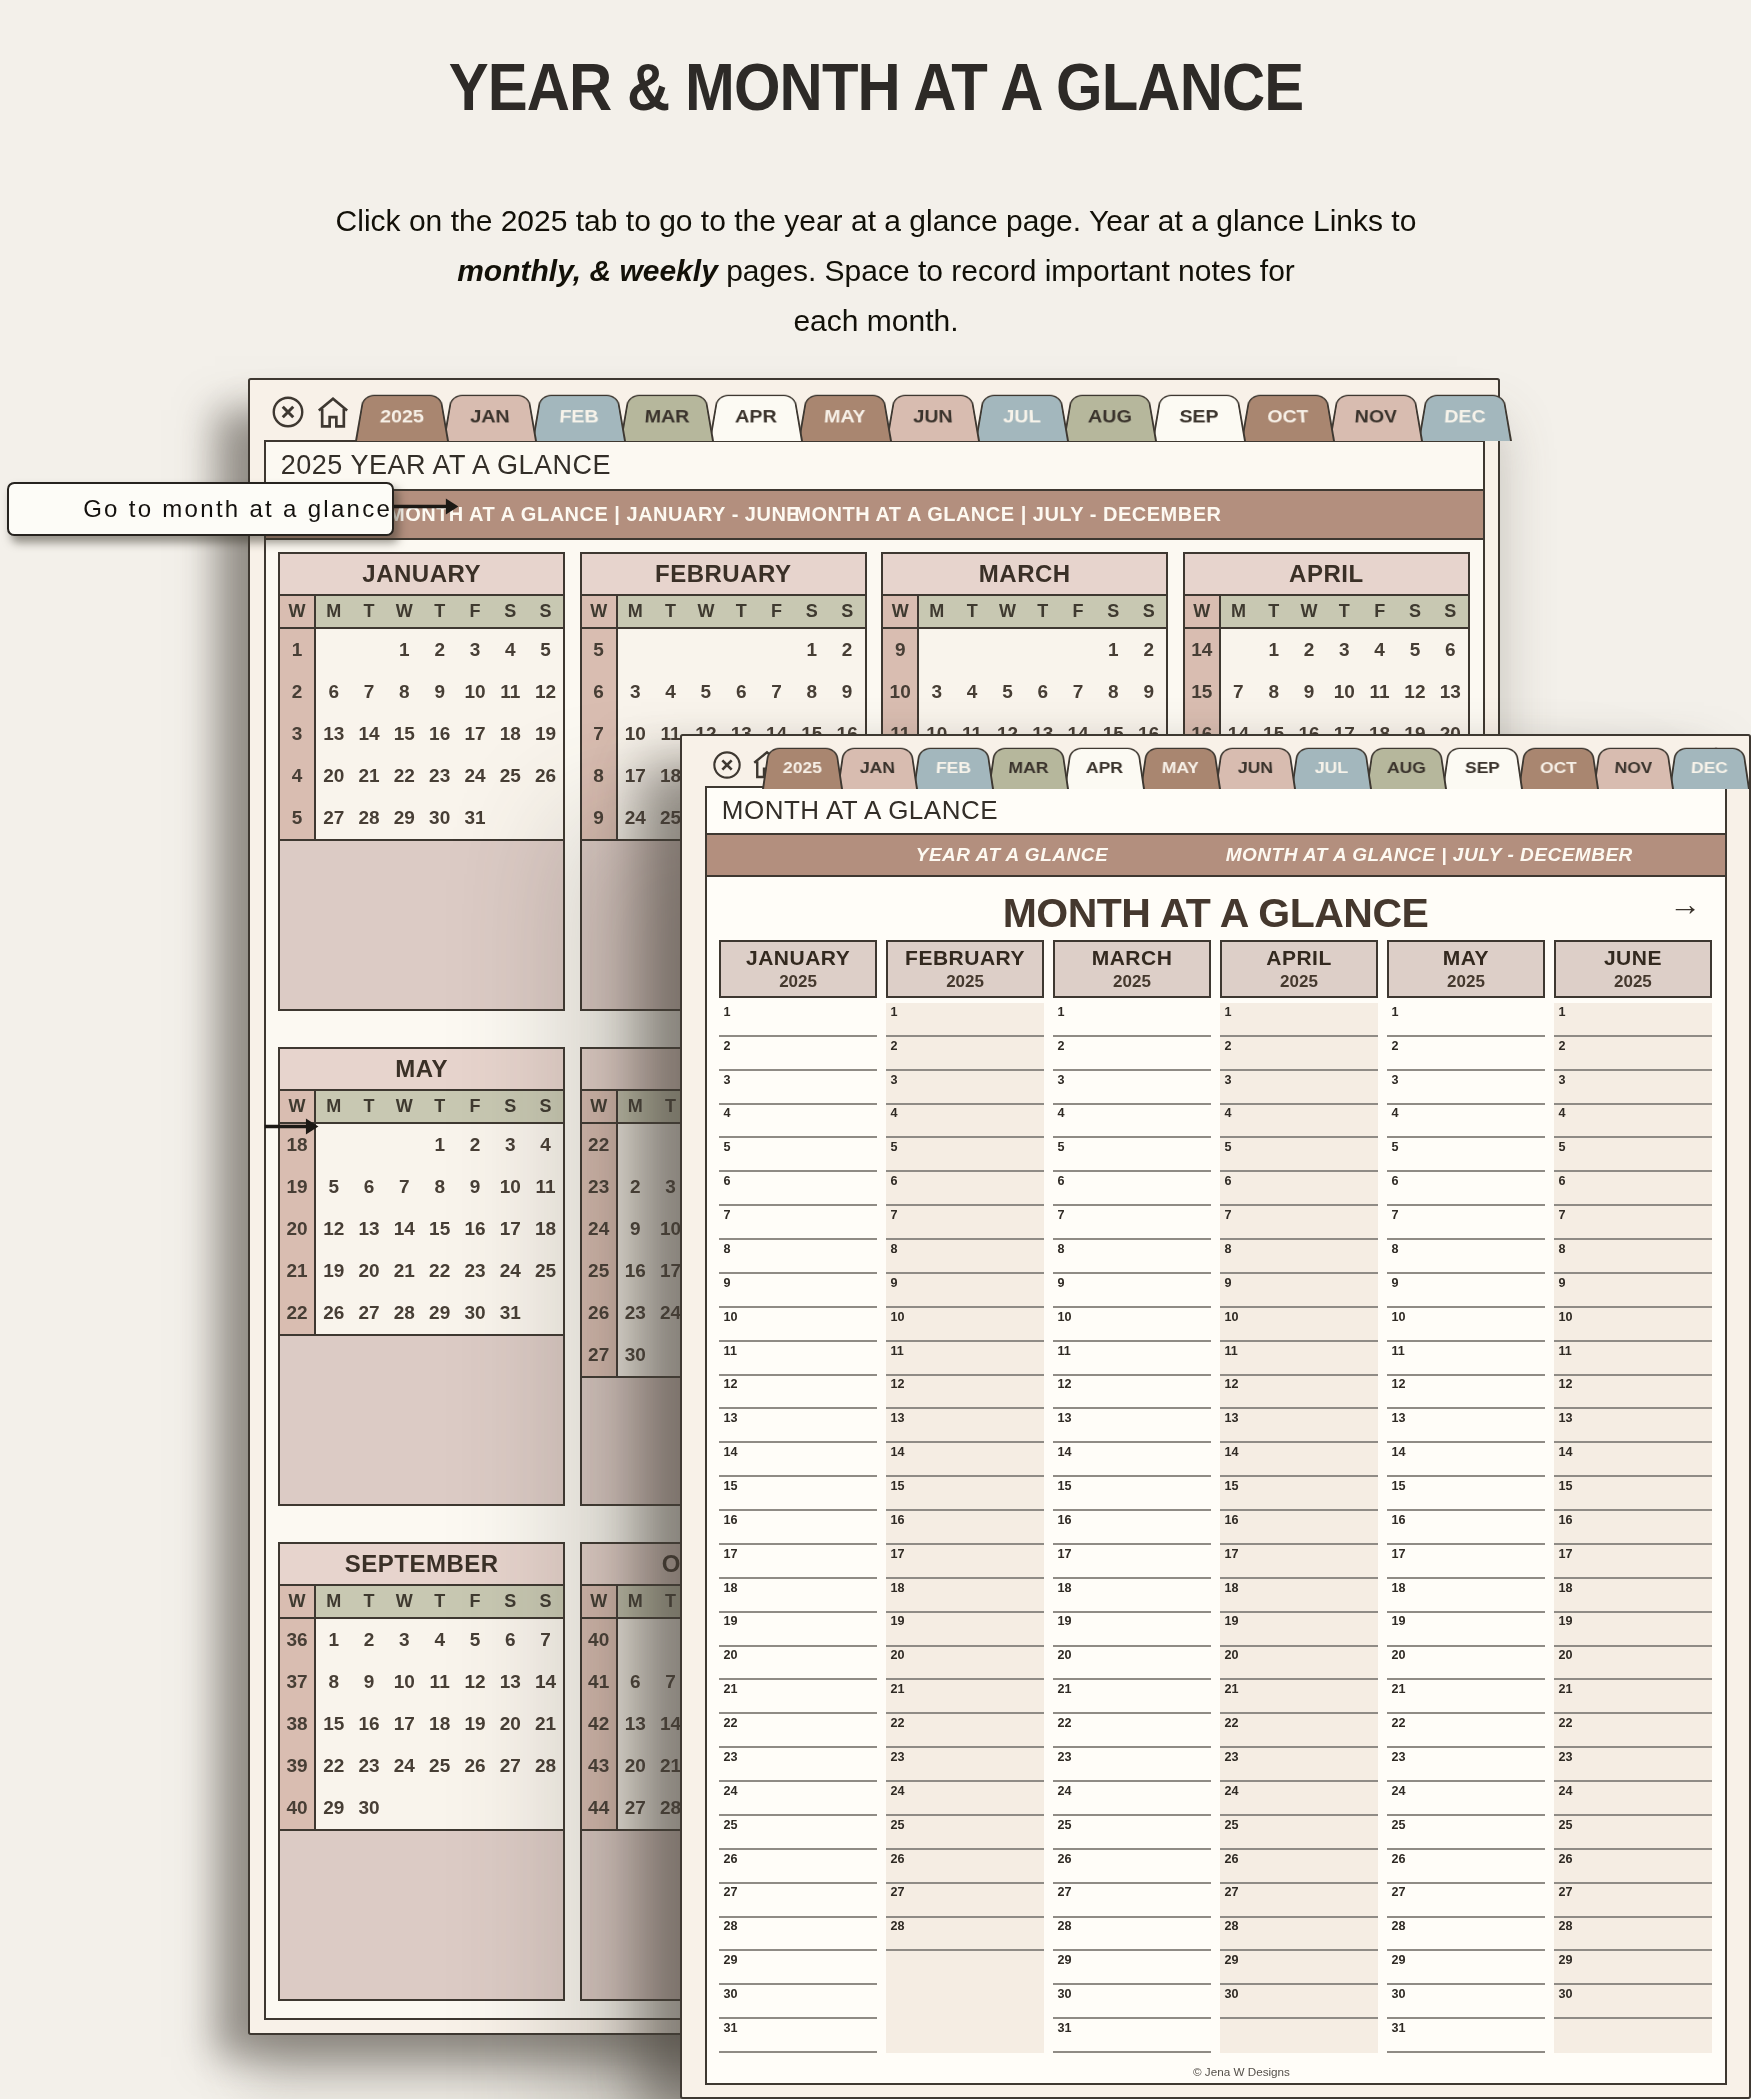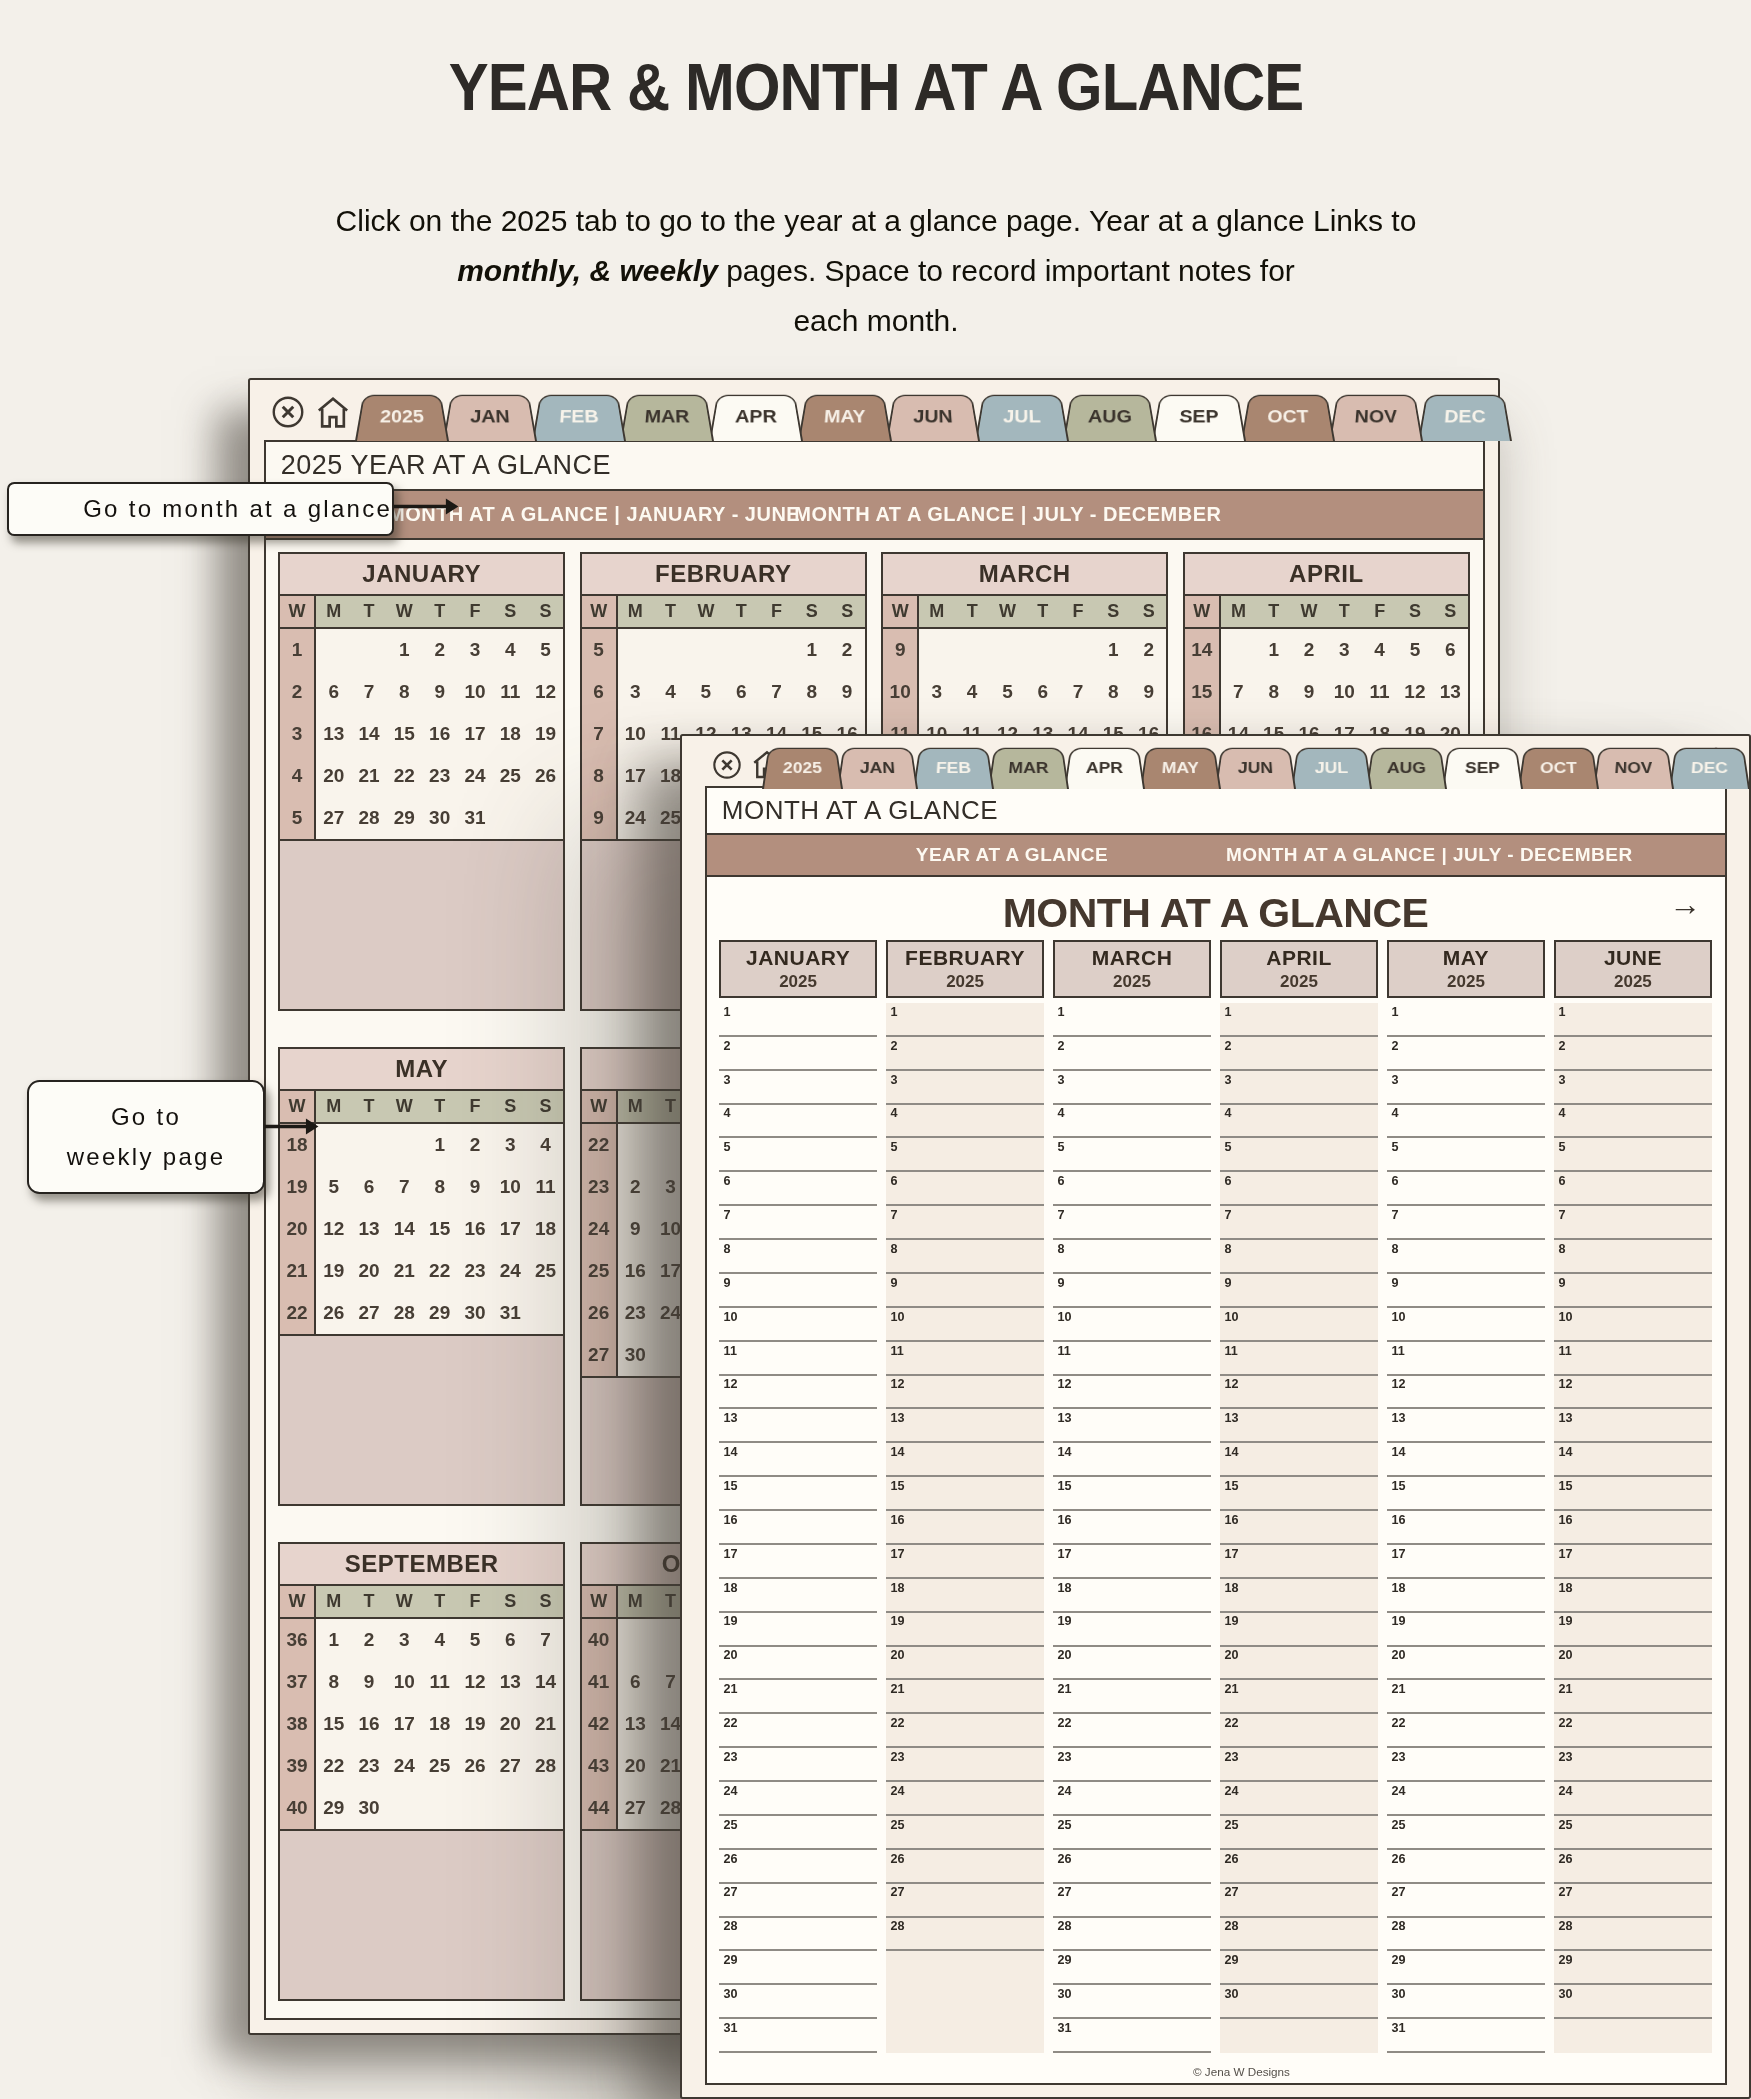--- a/index.html
+++ b/index.html
@@ -53,7 +53,7 @@
   .front-page .link-bar{height:40px;}
   .link-bar .lnk{position:absolute;top:0;height:100%;display:flex;align-items:center;justify-content:center;
     color:#fdf9f1;font-weight:700;font-size:20px;letter-spacing:0.5px;white-space:nowrap;}
-  .front-page .link-bar .lnk{font-size:19px;}
+  .front-page .link-bar .lnk{font-size:19px;font-style:italic;}
   .back-page .lnk-a{left:12%;width:30%;}
   .back-page .lnk-b{left:46%;width:30%;}
   .front-page .lnk-a{left:14%;width:32%;}

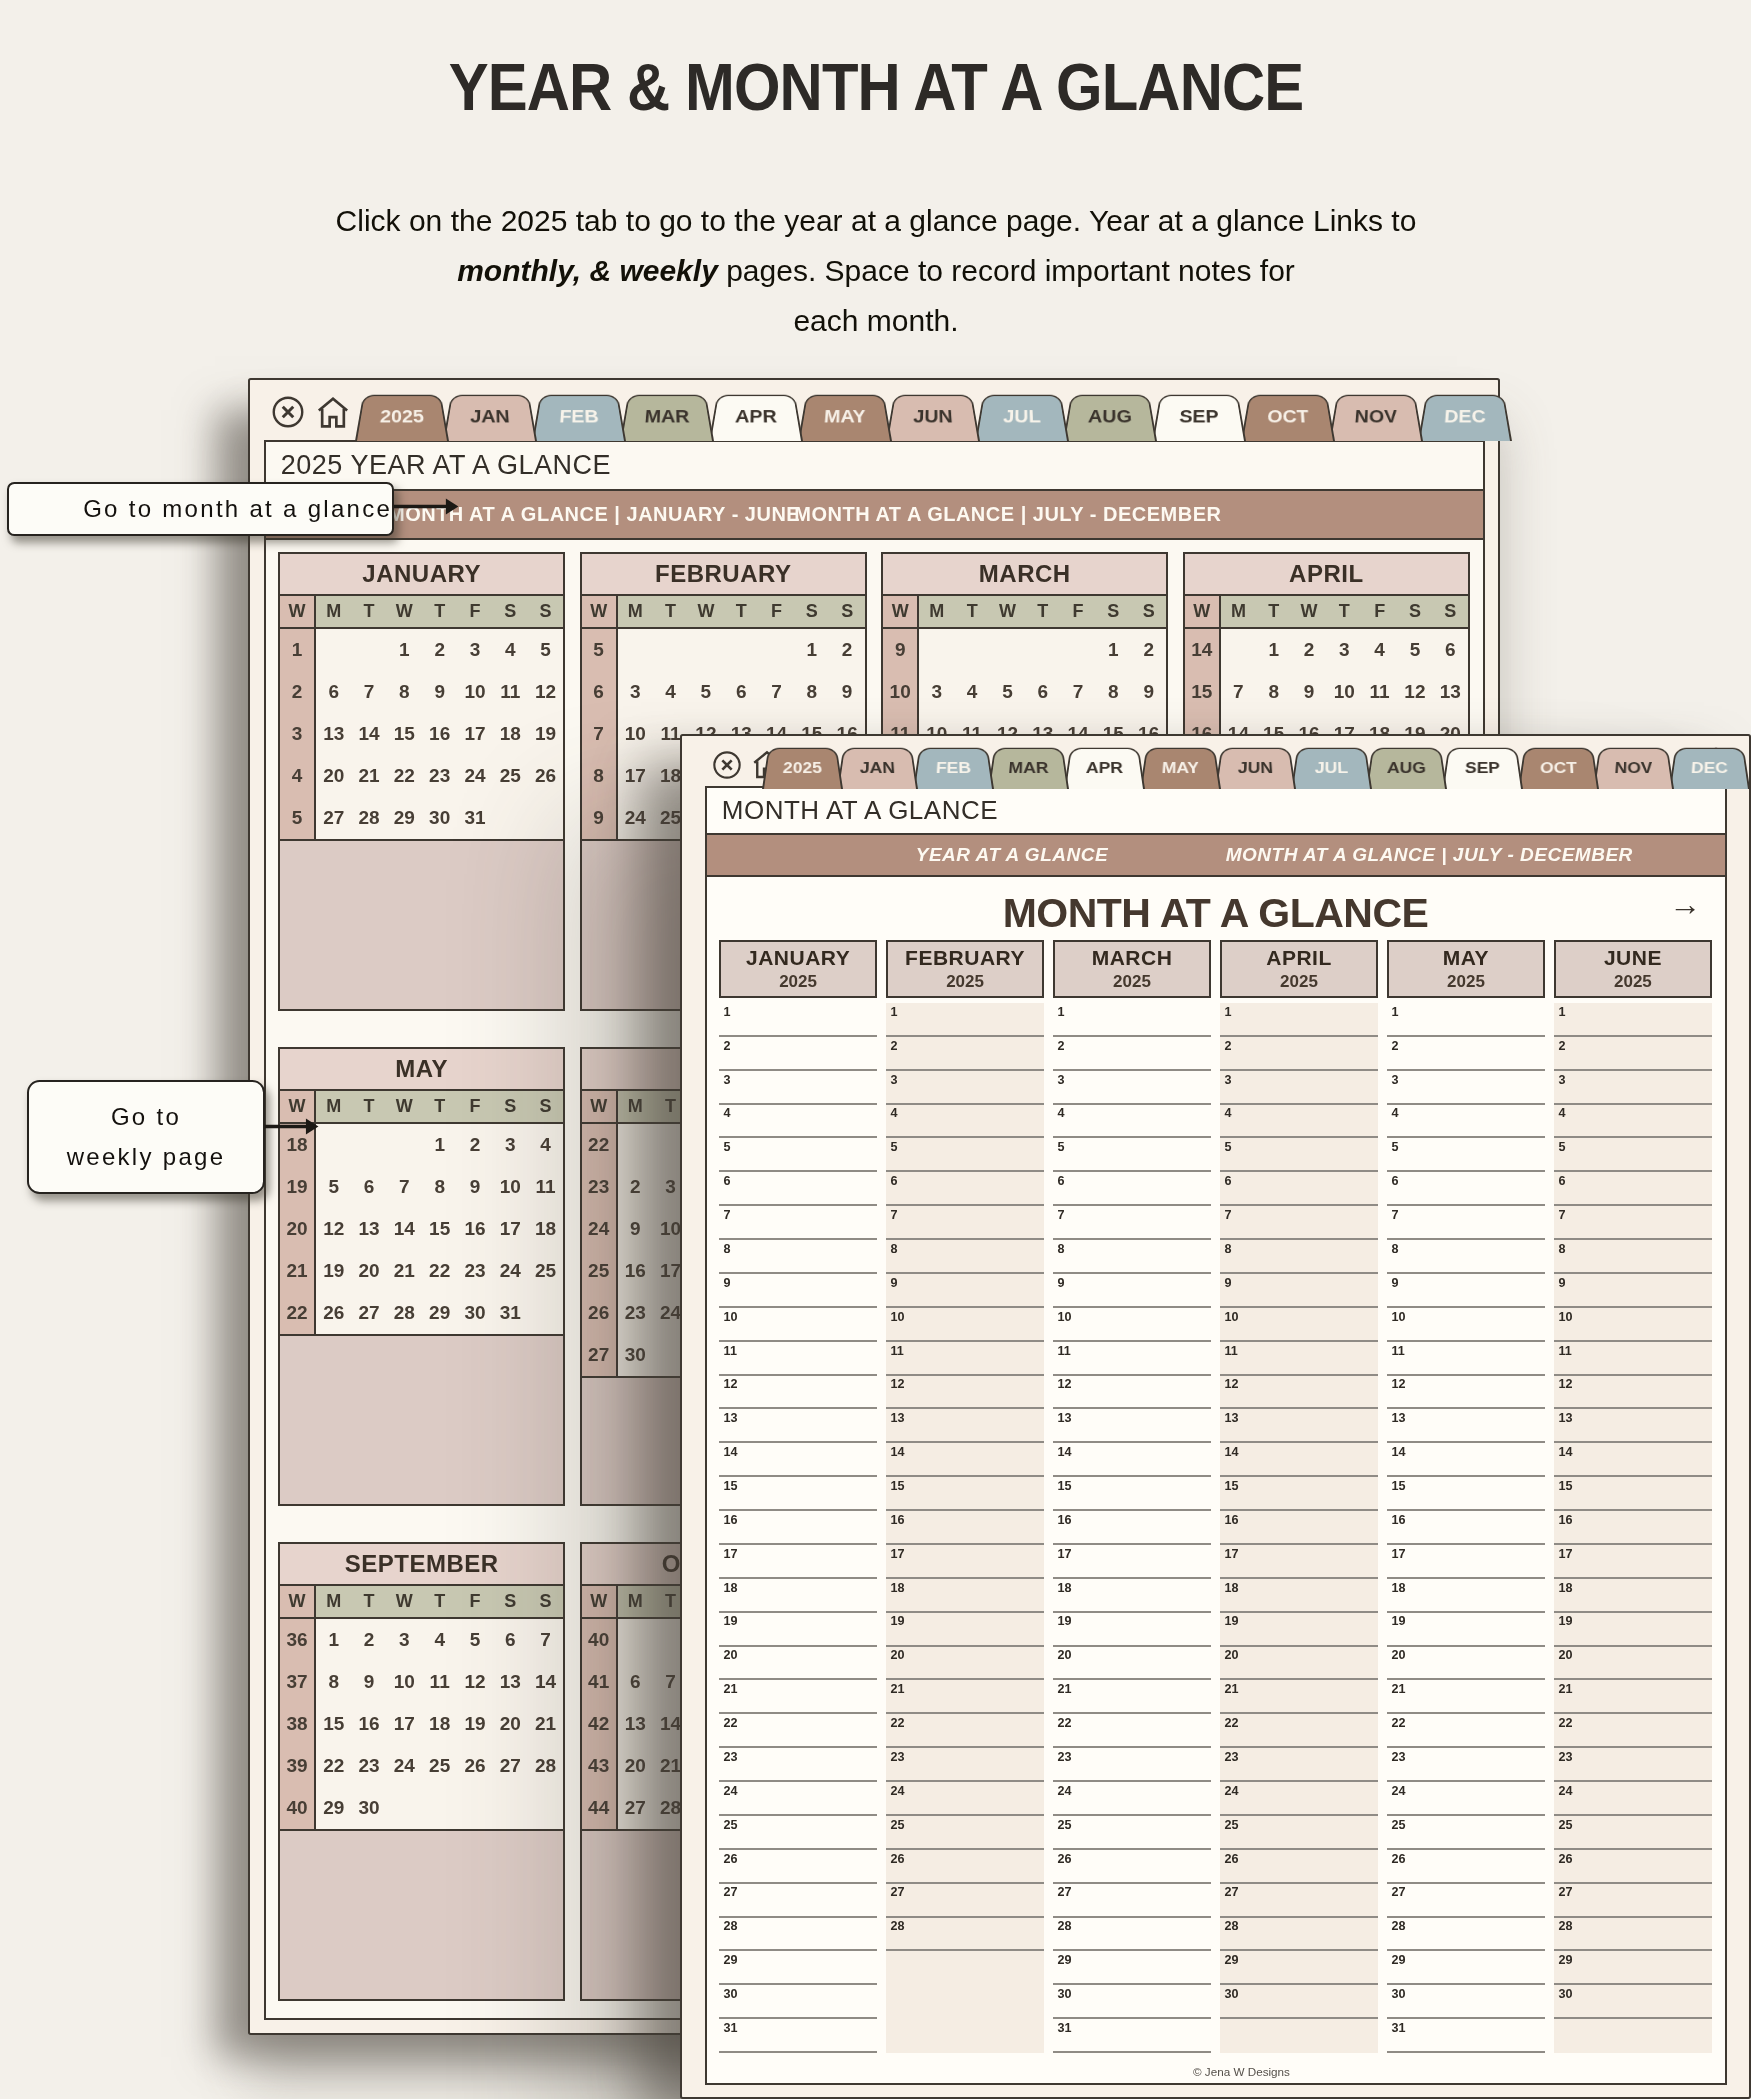--- a/index.html
+++ b/index.html
@@ -1330,10 +1330,6 @@
     <path d="M60 6 L74 15 L60 24 Z" fill="#1c1915"></path>
   </svg>
 
-  <div class="callout callout-2">
-    <span class="cl-line">Go to</span>
-    <span class="cl-line">weekly page</span>
-  </div>
   <svg class="conn" style="left:263px;top:1113px;" width="59" height="27" viewBox="0 0 66 30">
     <path d="M2 15 H50" stroke="#1c1915" stroke-width="4" fill="none"></path>
     <path d="M48 6 L62 15 L48 24 Z" fill="#1c1915"></path>

